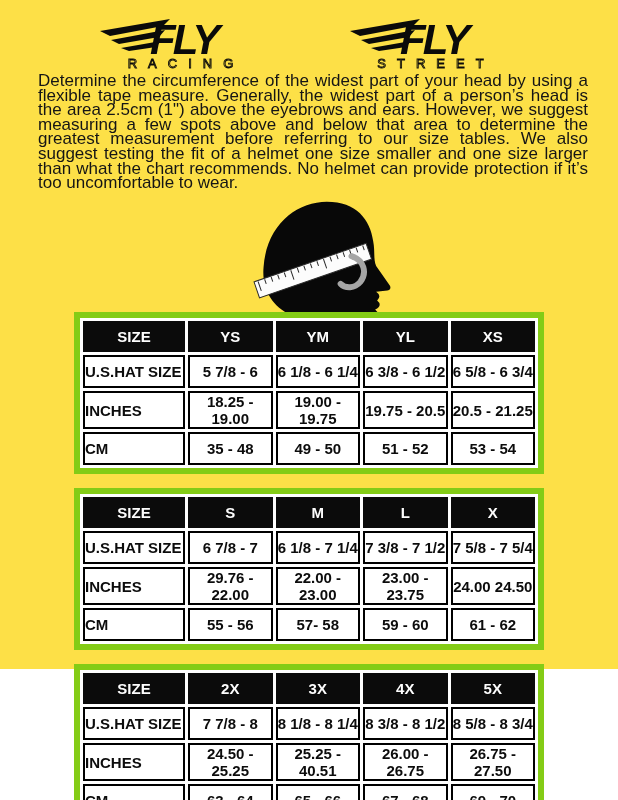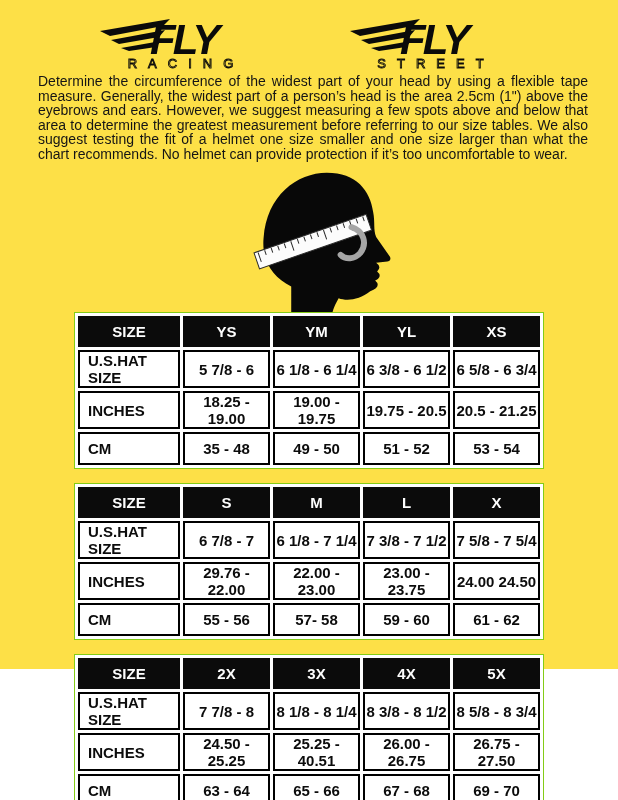--- a/index.html
+++ b/index.html
@@ -25,7 +25,7 @@
     margin: 2px 0 2px 0; letter-spacing: 0.1px;
   }
   .intro-body {
-    margin: 0; color: #151515; font-size: 14px; line-height: 14.6px;
+    margin: 0; color: #151515; font-size: 17px; line-height: 14.6px;
     text-align: justify;
   }
 

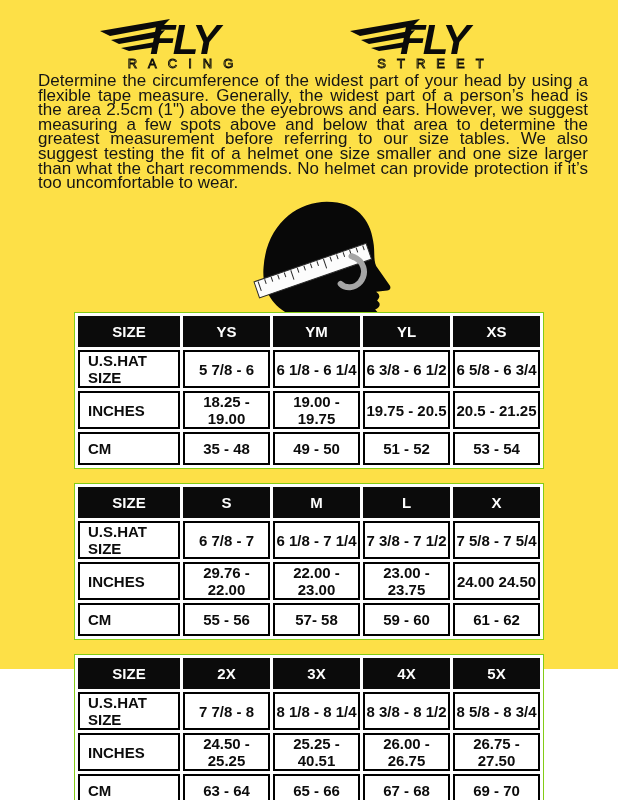--- a/index.html
+++ b/index.html
@@ -41,7 +41,7 @@
     table-layout: fixed;
     border-collapse: separate;
     border-spacing: 3px;
-    border: 1px solid #84cc16;
+    border: 6px solid #84cc16;
     background: #ffffff;
   }
   table.size-table th, table.size-table td {

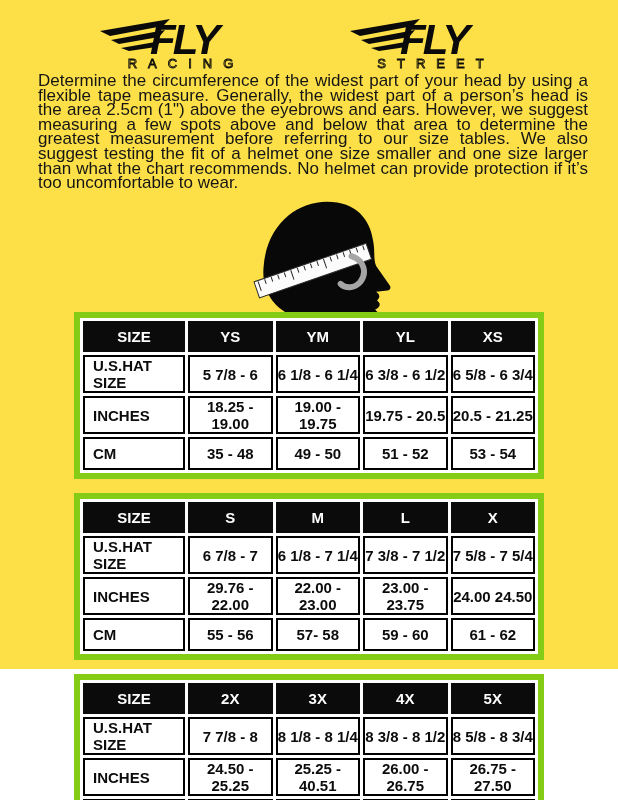--- a/index.html
+++ b/index.html
@@ -56,7 +56,7 @@
   }
   table.size-table td { height: 29px; color: #0c0c0c; background: #fff; }
   table.size-table th:first-child, table.size-table td:first-child { width: 98px; }
-  table.size-table td.label-cell { text-align: left; padding-left: 8px; }
+  table.size-table td.label-cell { text-align: left; padding-left: 0; }
 </style>
 </head>
 <body>

